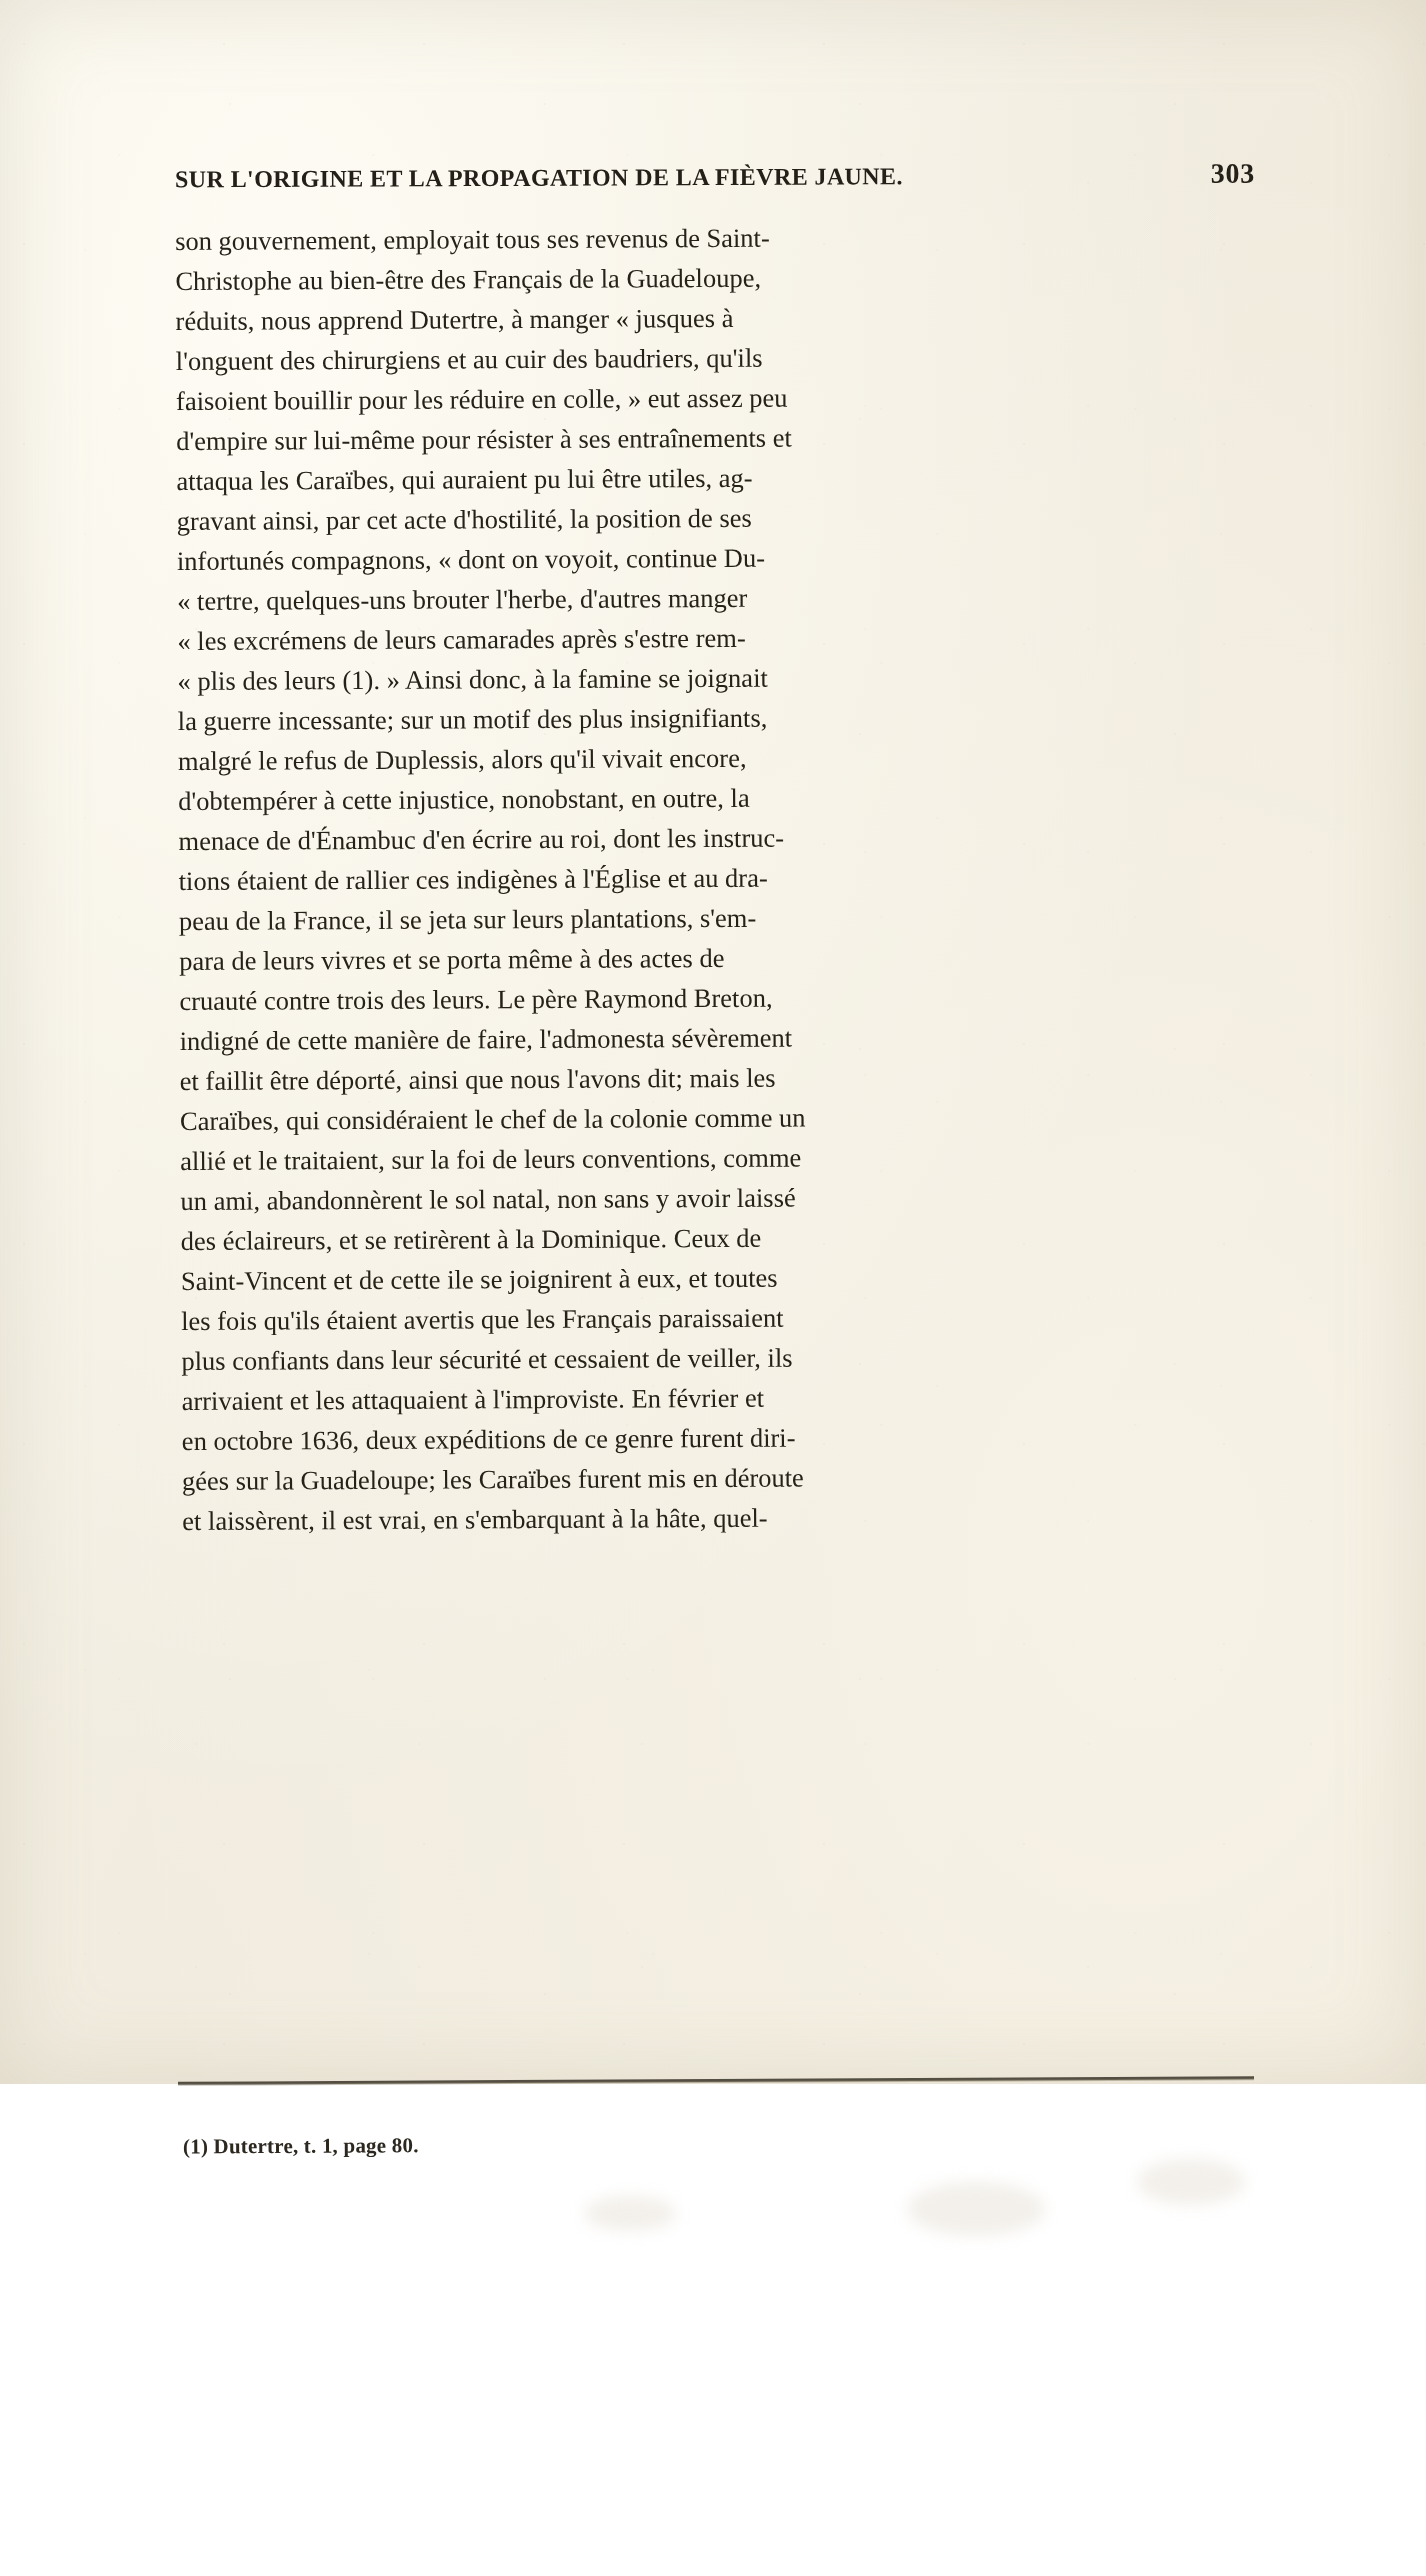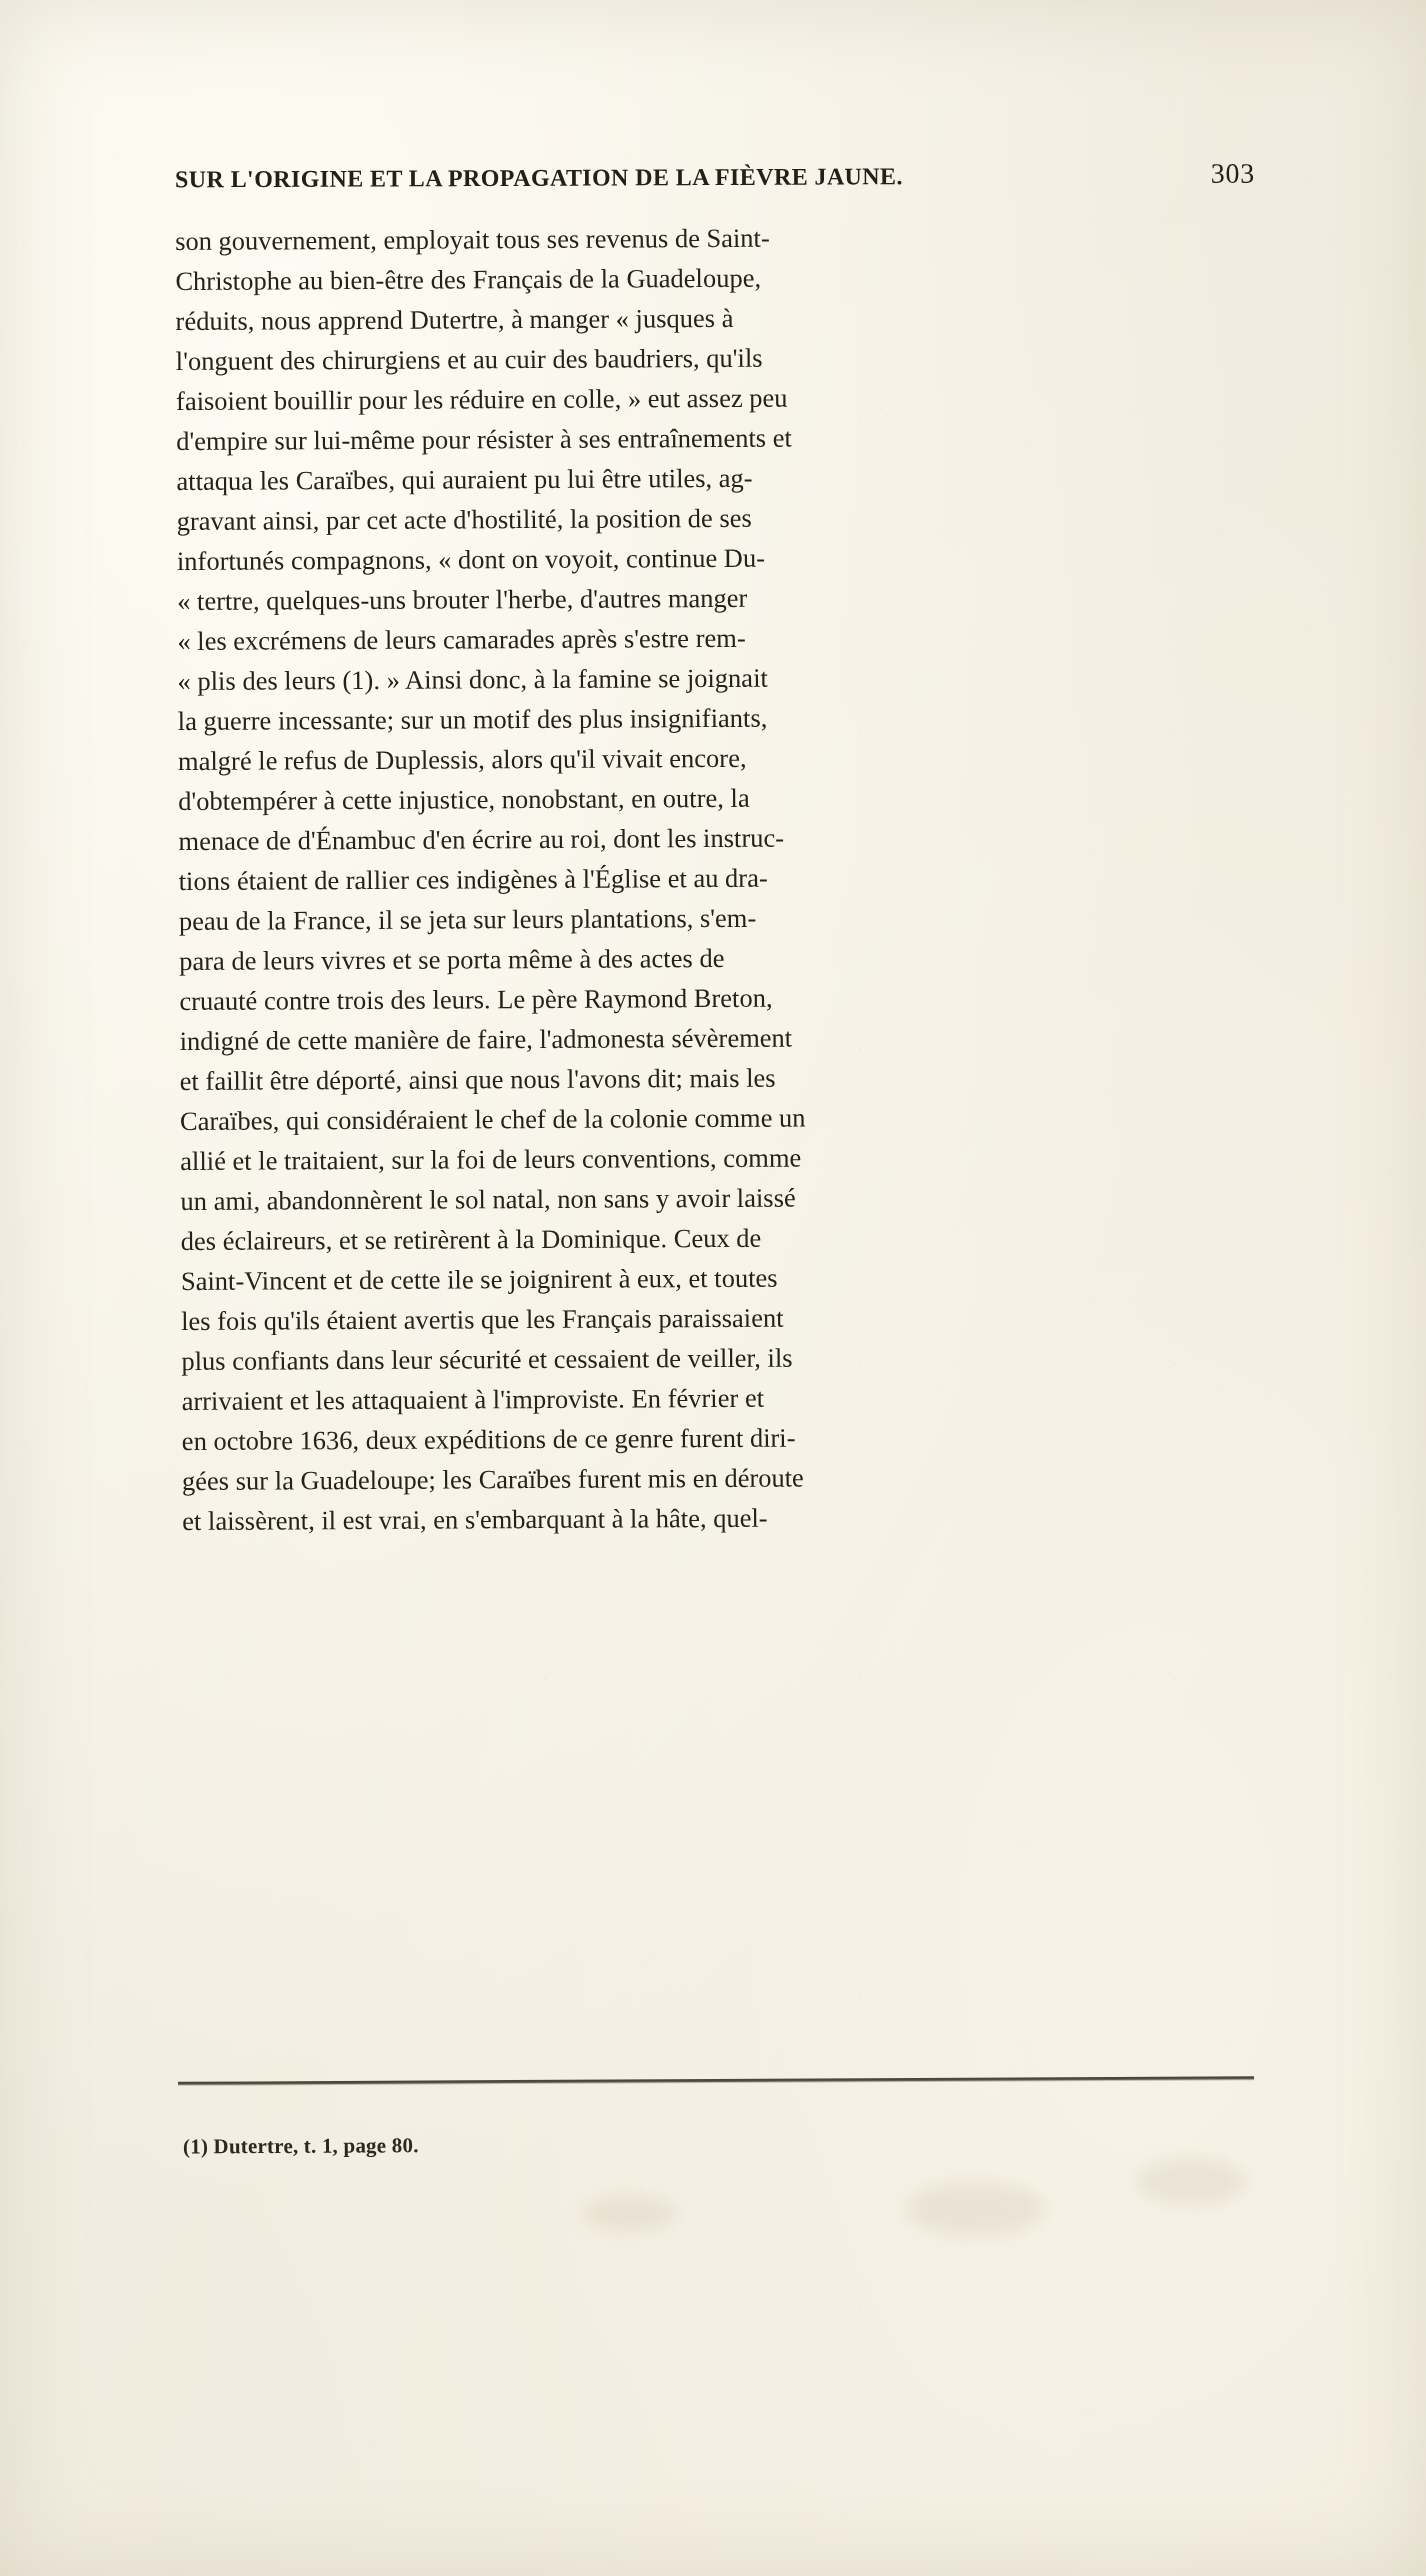--- a/index.html
+++ b/index.html
@@ -17,7 +17,7 @@
   .page {
     position: relative;
     width: 1427px;
-    height: 2576px;
+    height: 2084px;
     background: #f3efe4;
     background-image:
       radial-gradient(ellipse at 20% 15%, rgba(255,253,246,0.85) 0%, rgba(243,239,228,0) 60%),

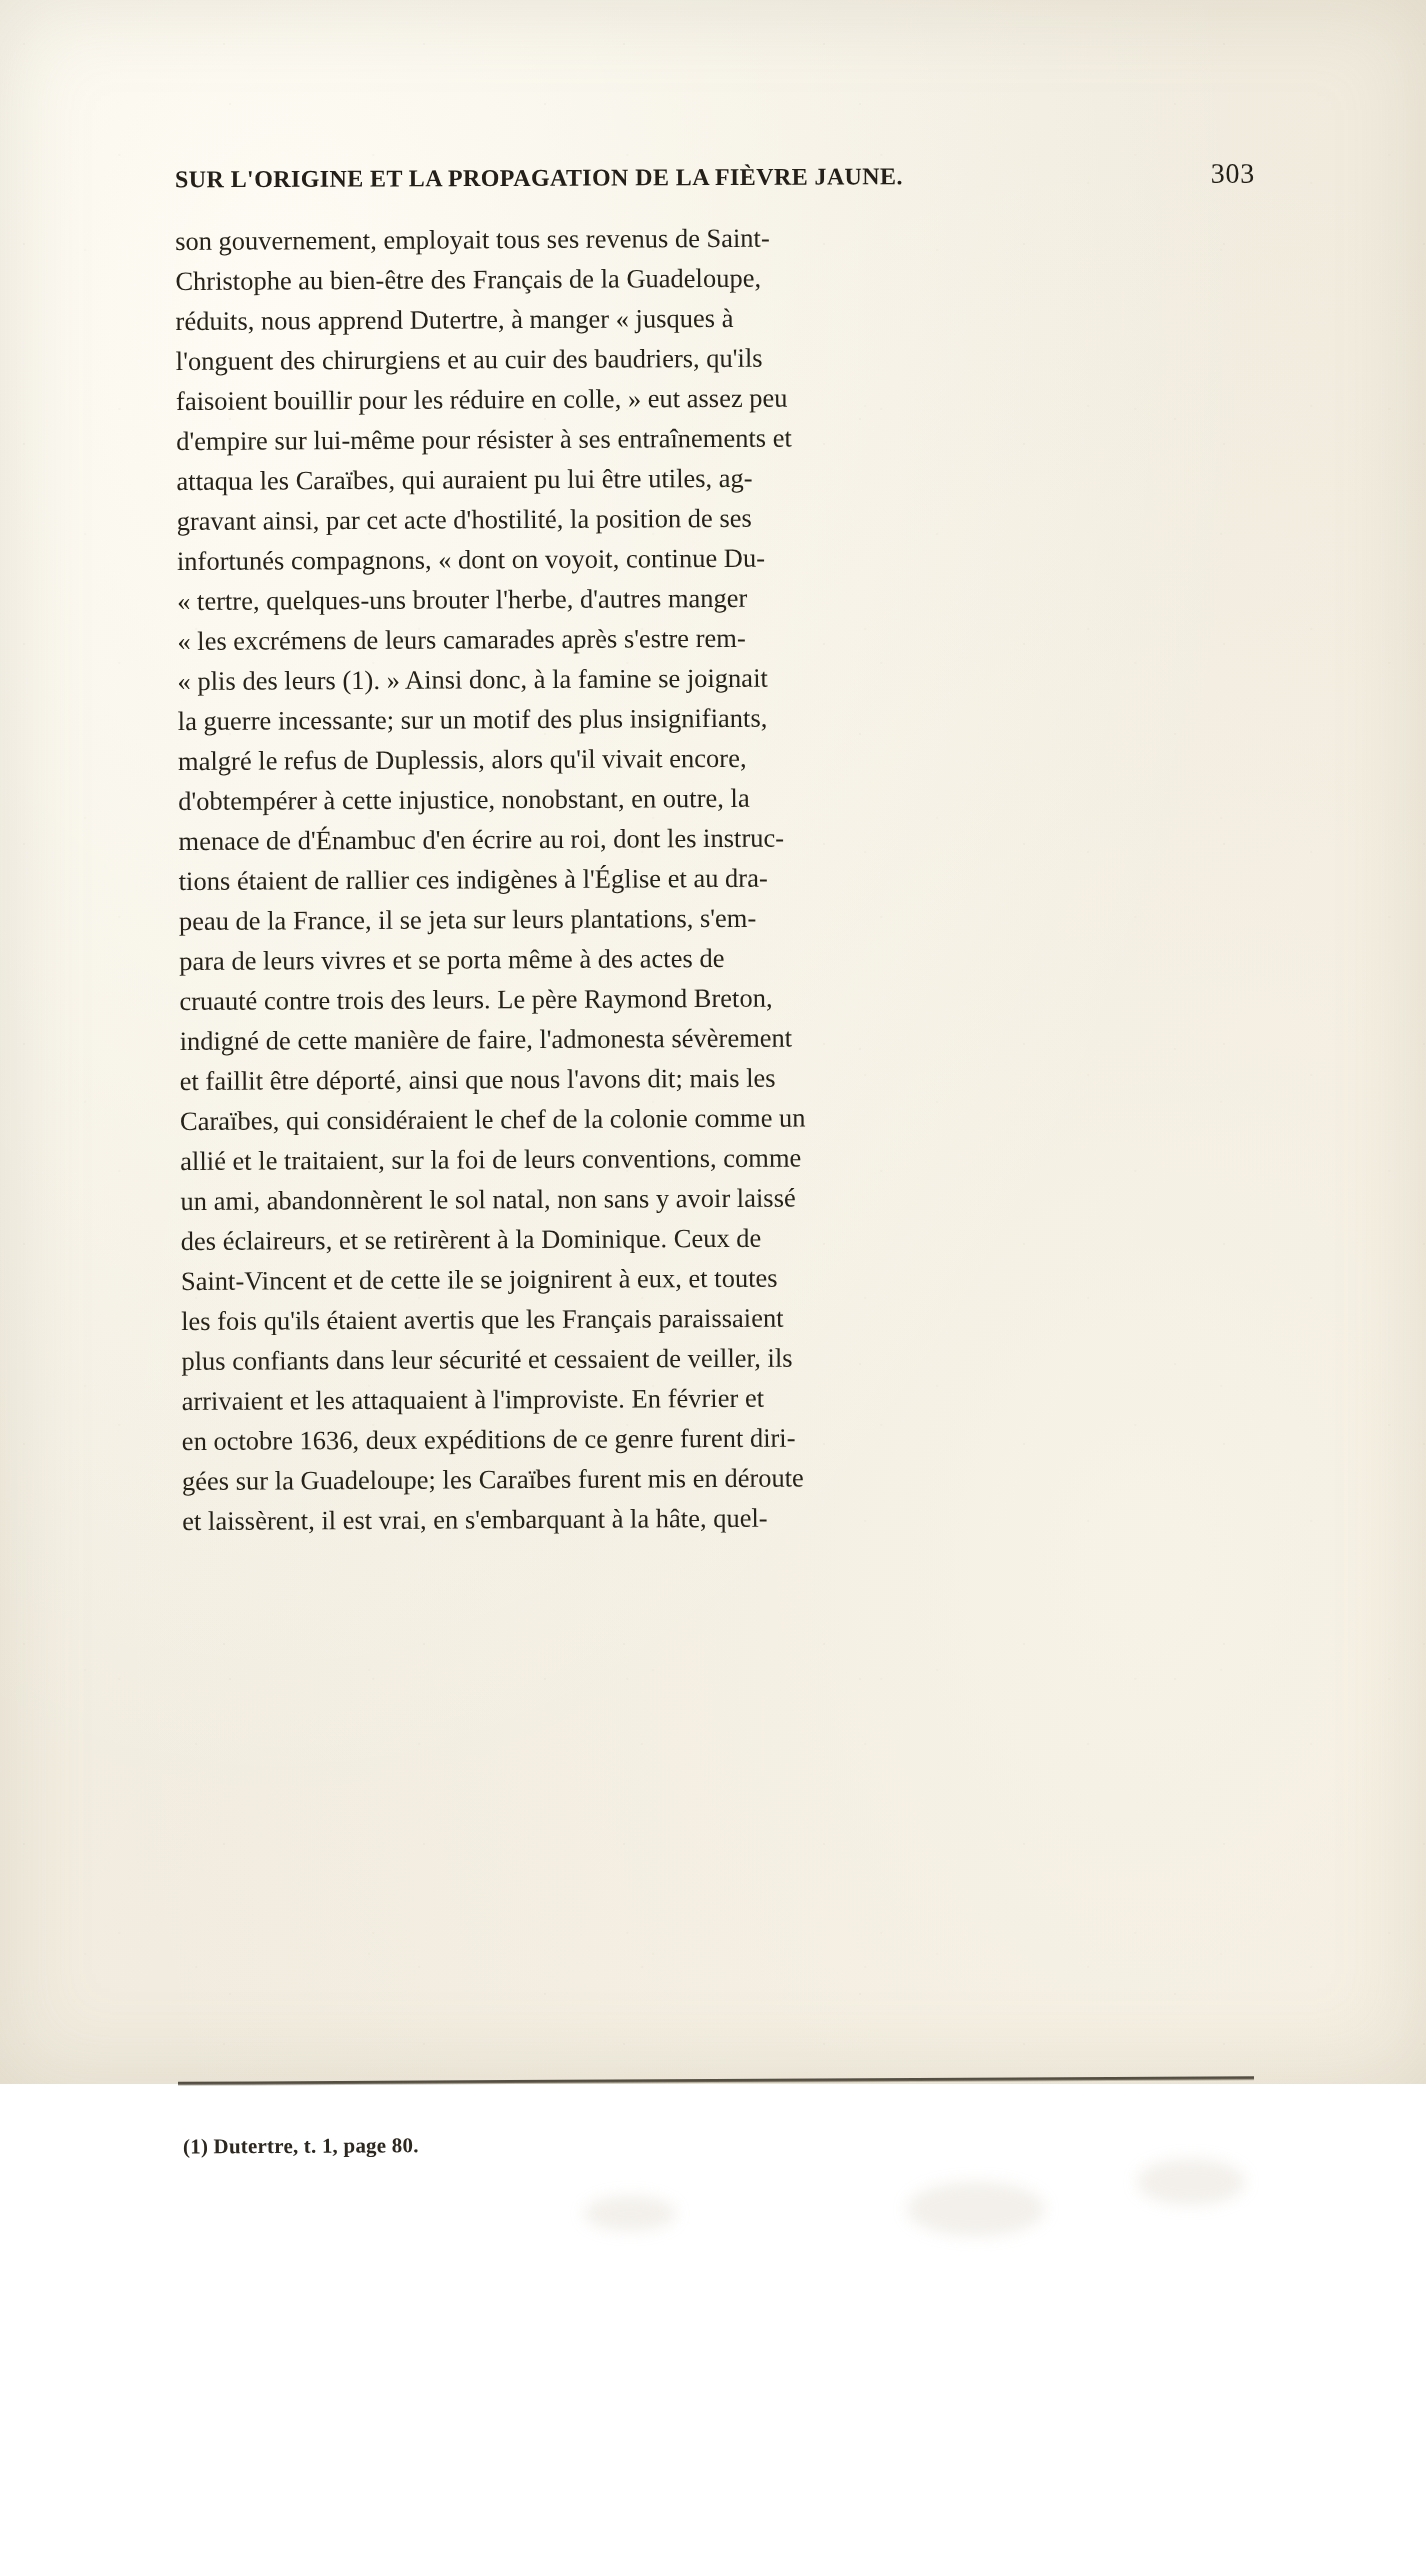--- a/index.html
+++ b/index.html
@@ -70,7 +70,7 @@
   }
   .page-number {
     font-size: 28px;
-    font-weight: 400;
+    font-weight: 700;
     color: #242019;
     letter-spacing: 0.8px;
   }

